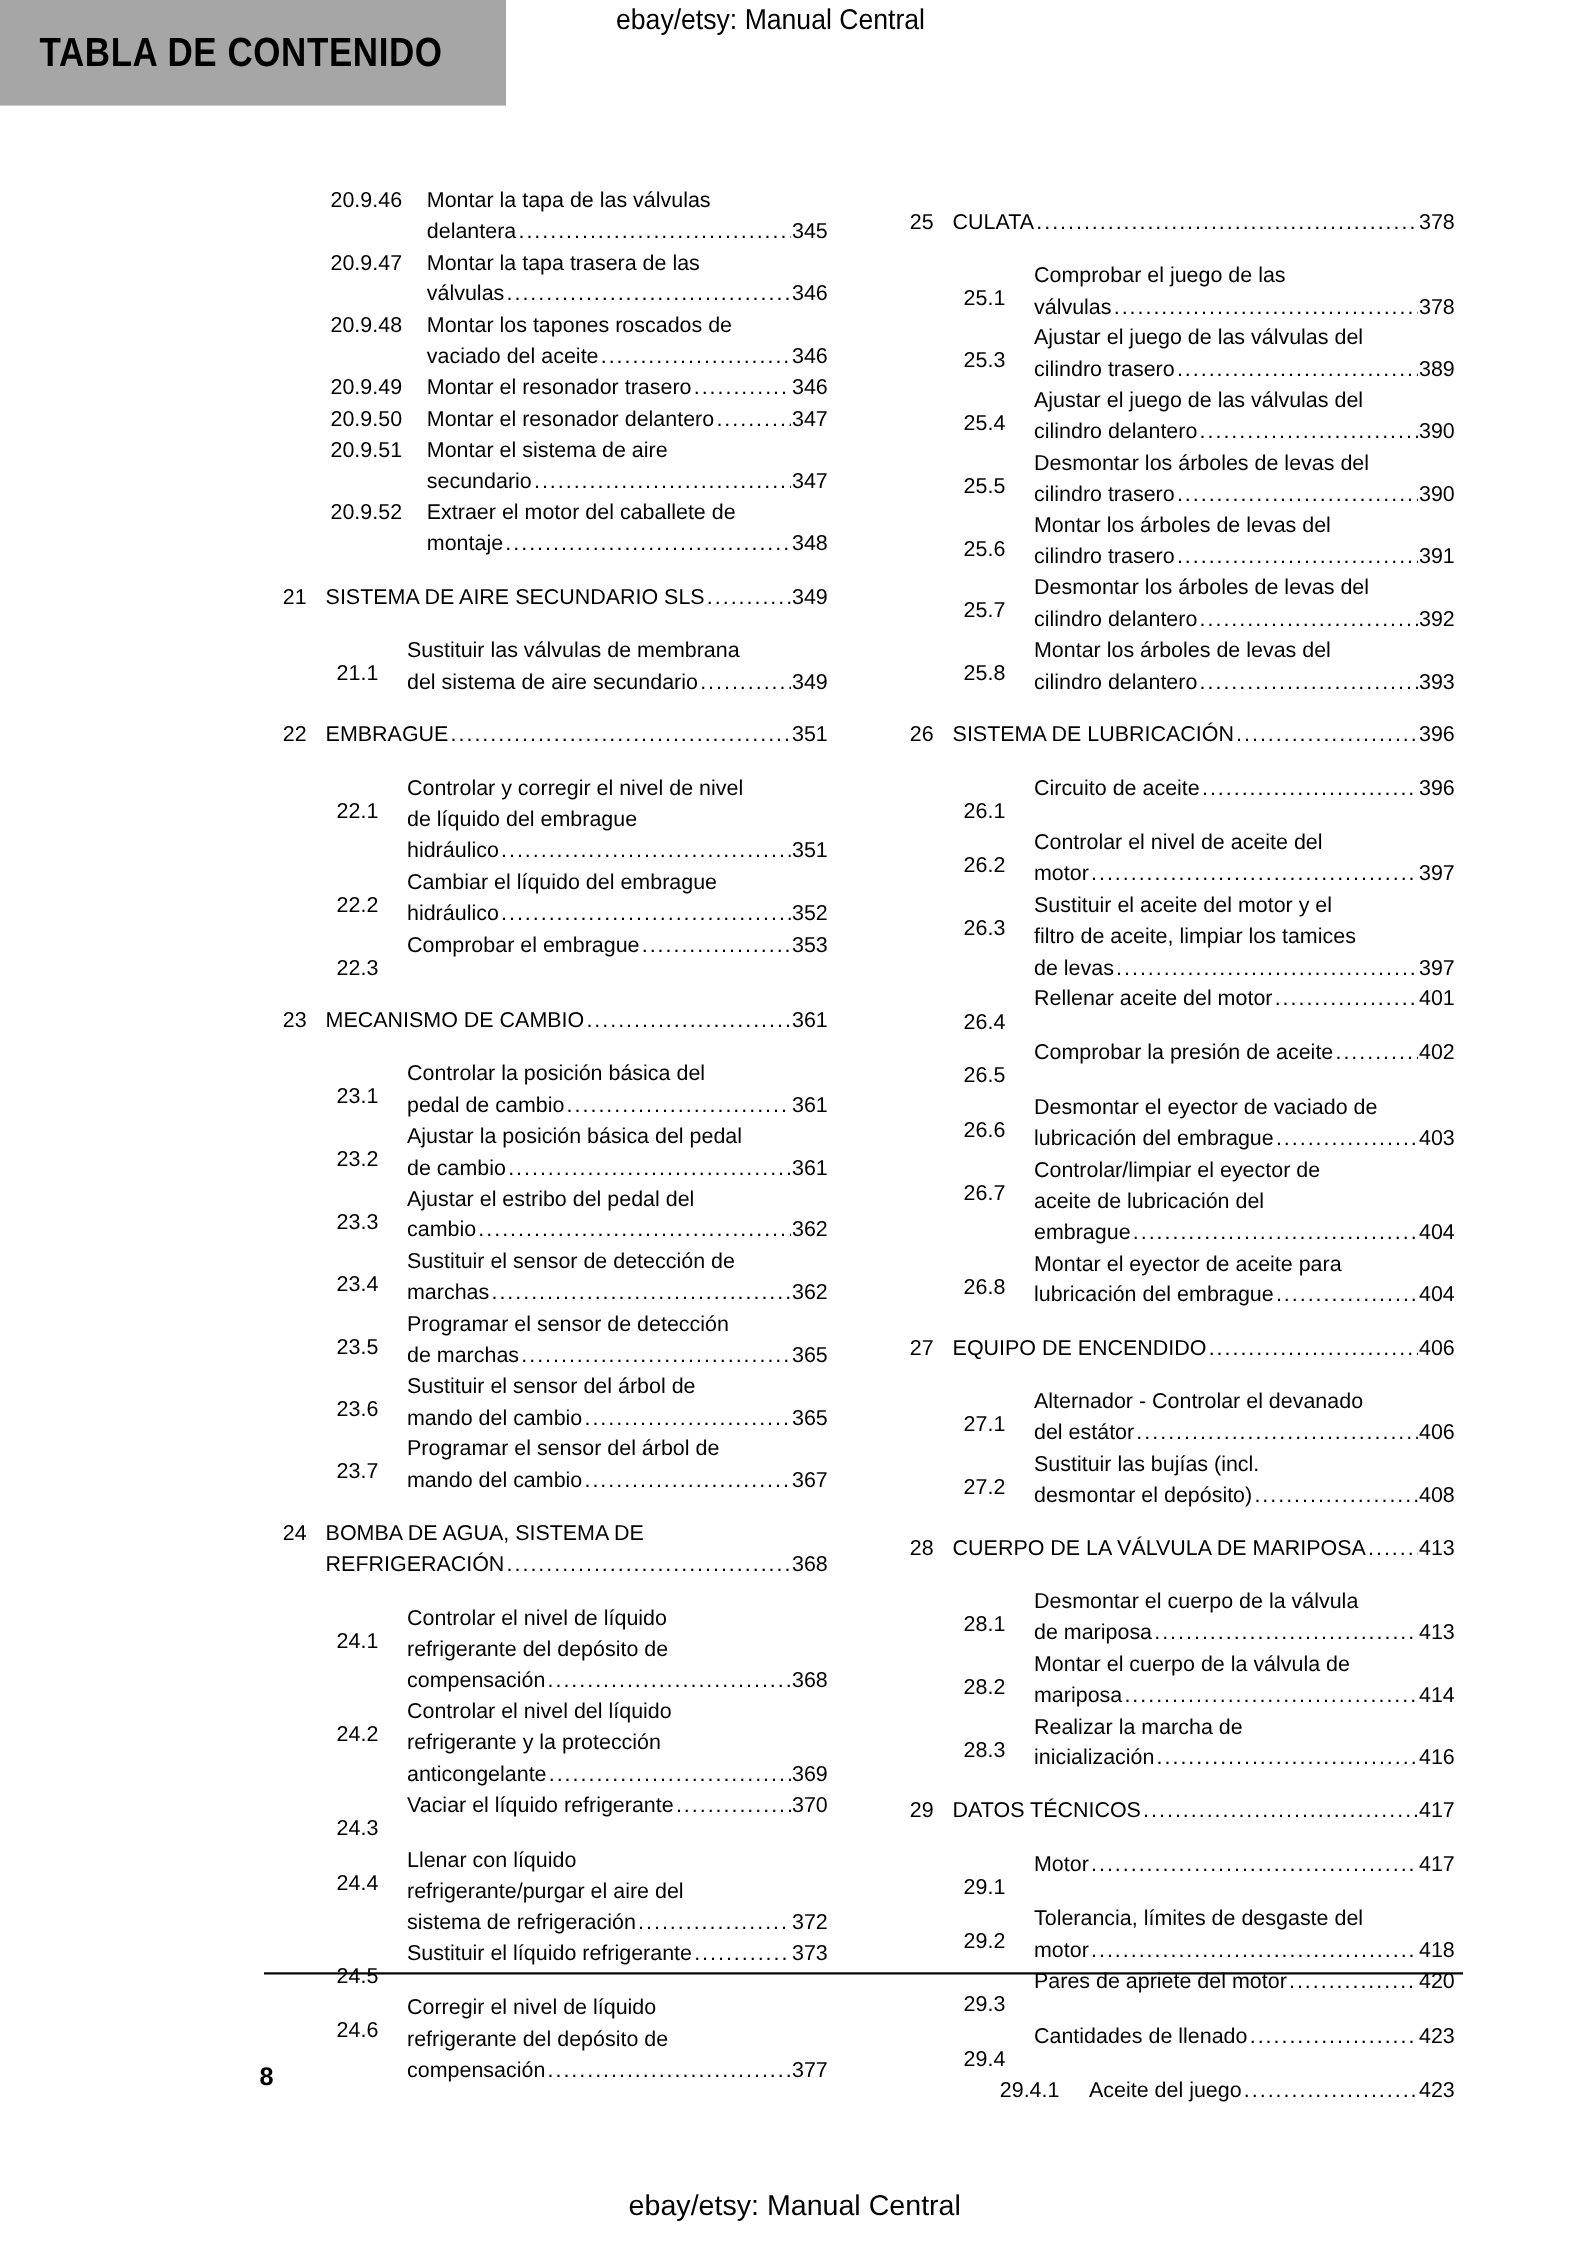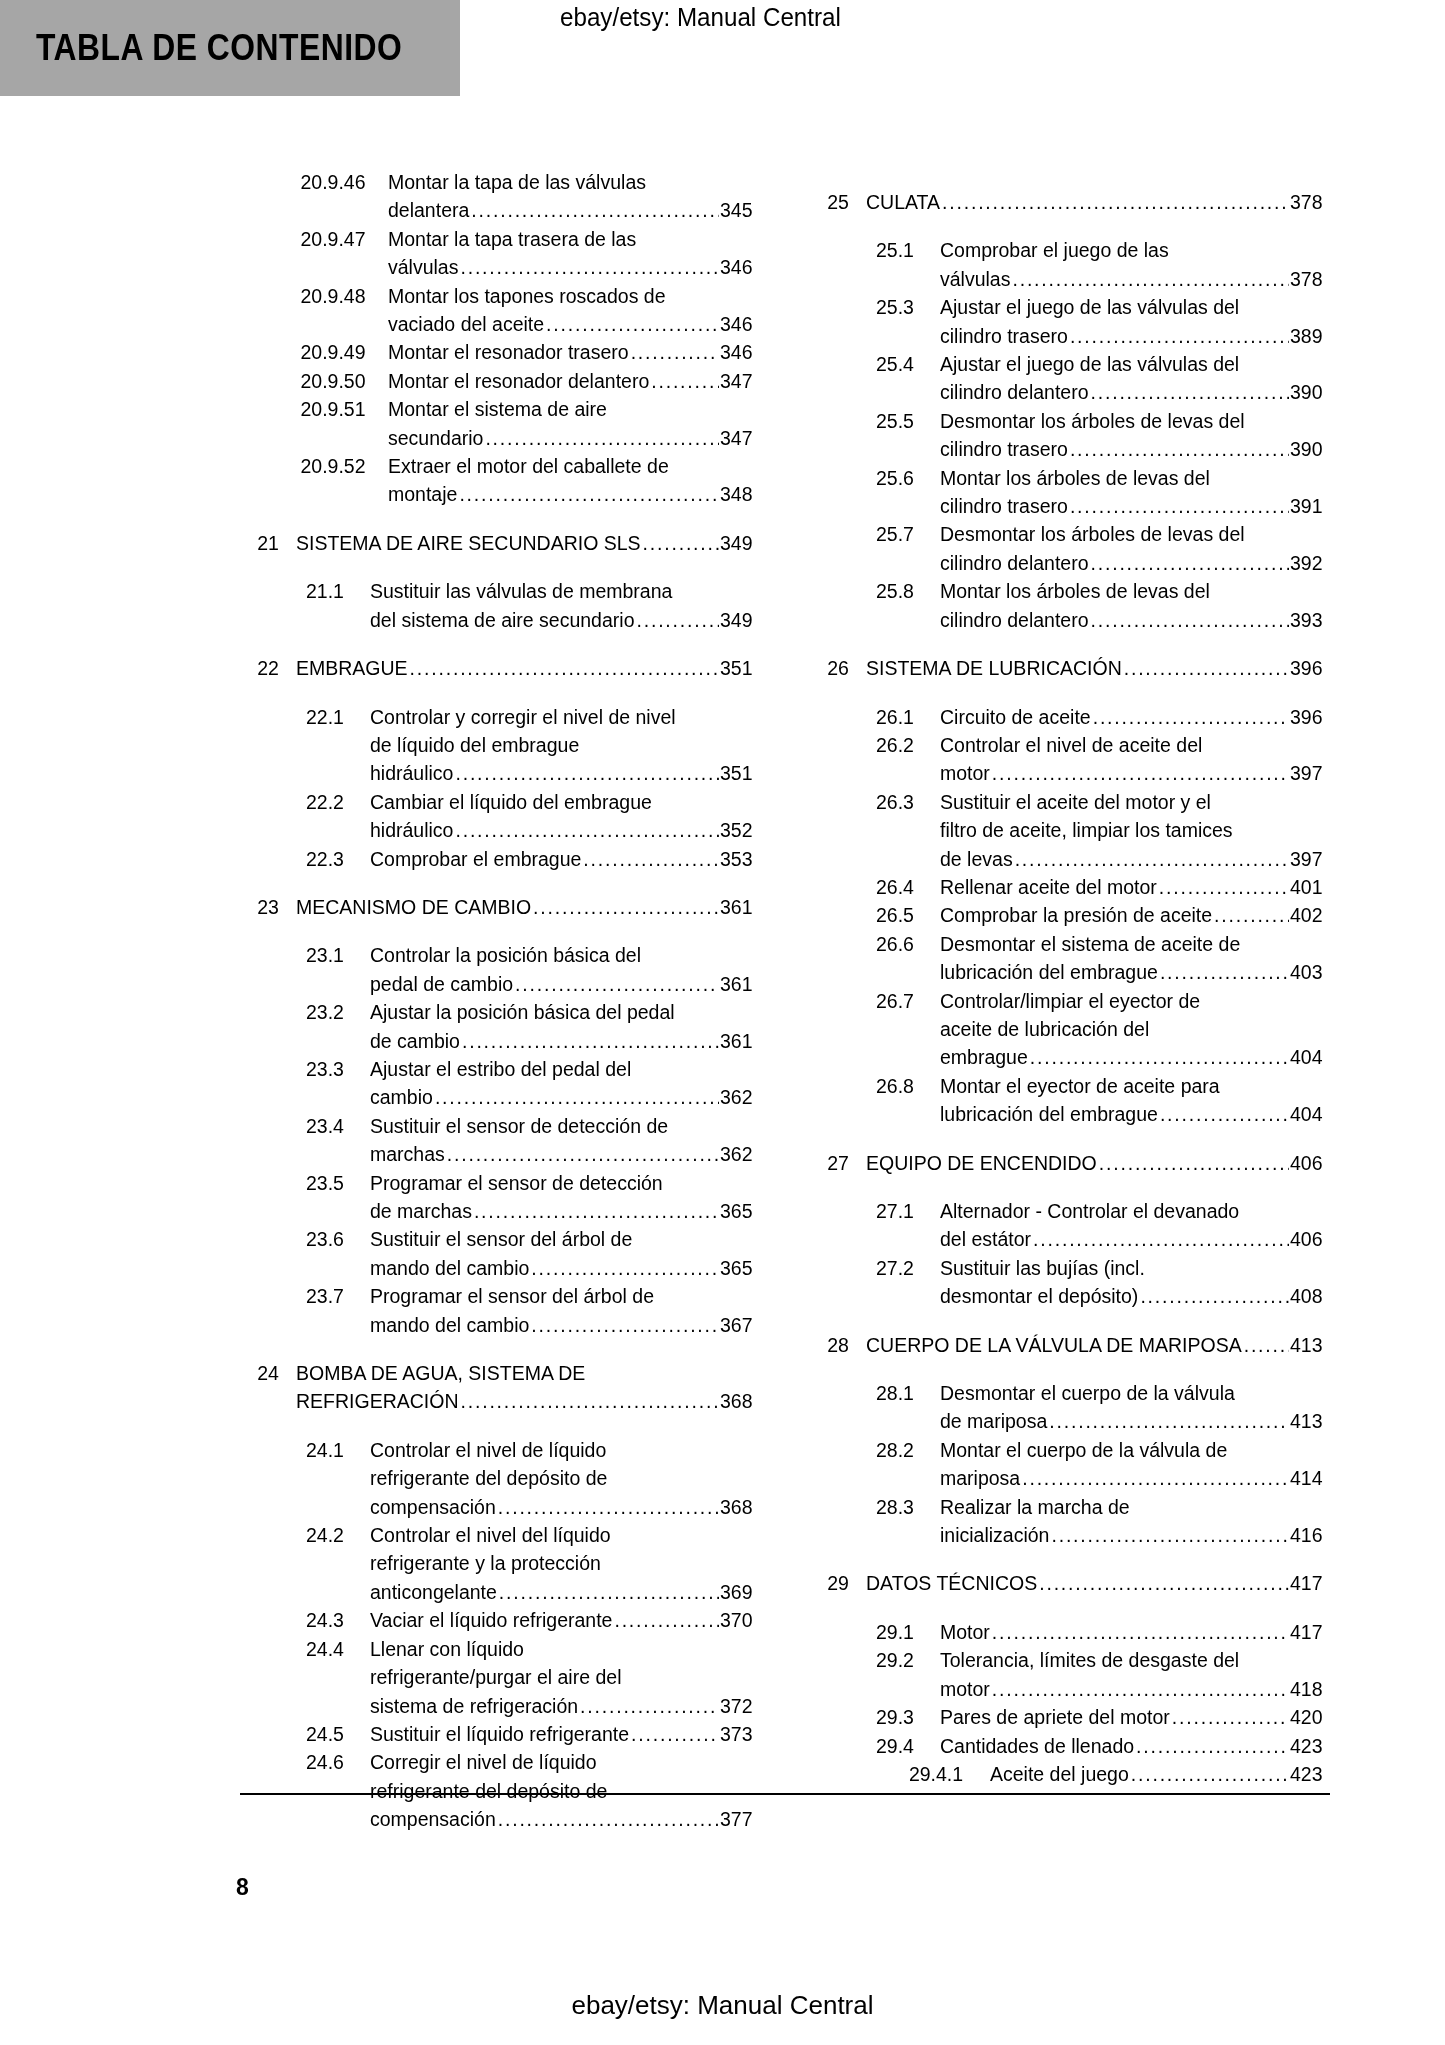--- a/index.html
+++ b/index.html
@@ -100,7 +100,7 @@
   
   .level1 .num { width: 56px; margin-left: 0px; }
   
-  .level2 .num { width: 90px; margin-left: 40px; }
+  .level2 .num { width: 90px; margin-left: 40px; margin-top: 21px; }
   
   .level3 .num { width: 110px; margin-left: 38px; }
   .level3 { margin-top: 0; }

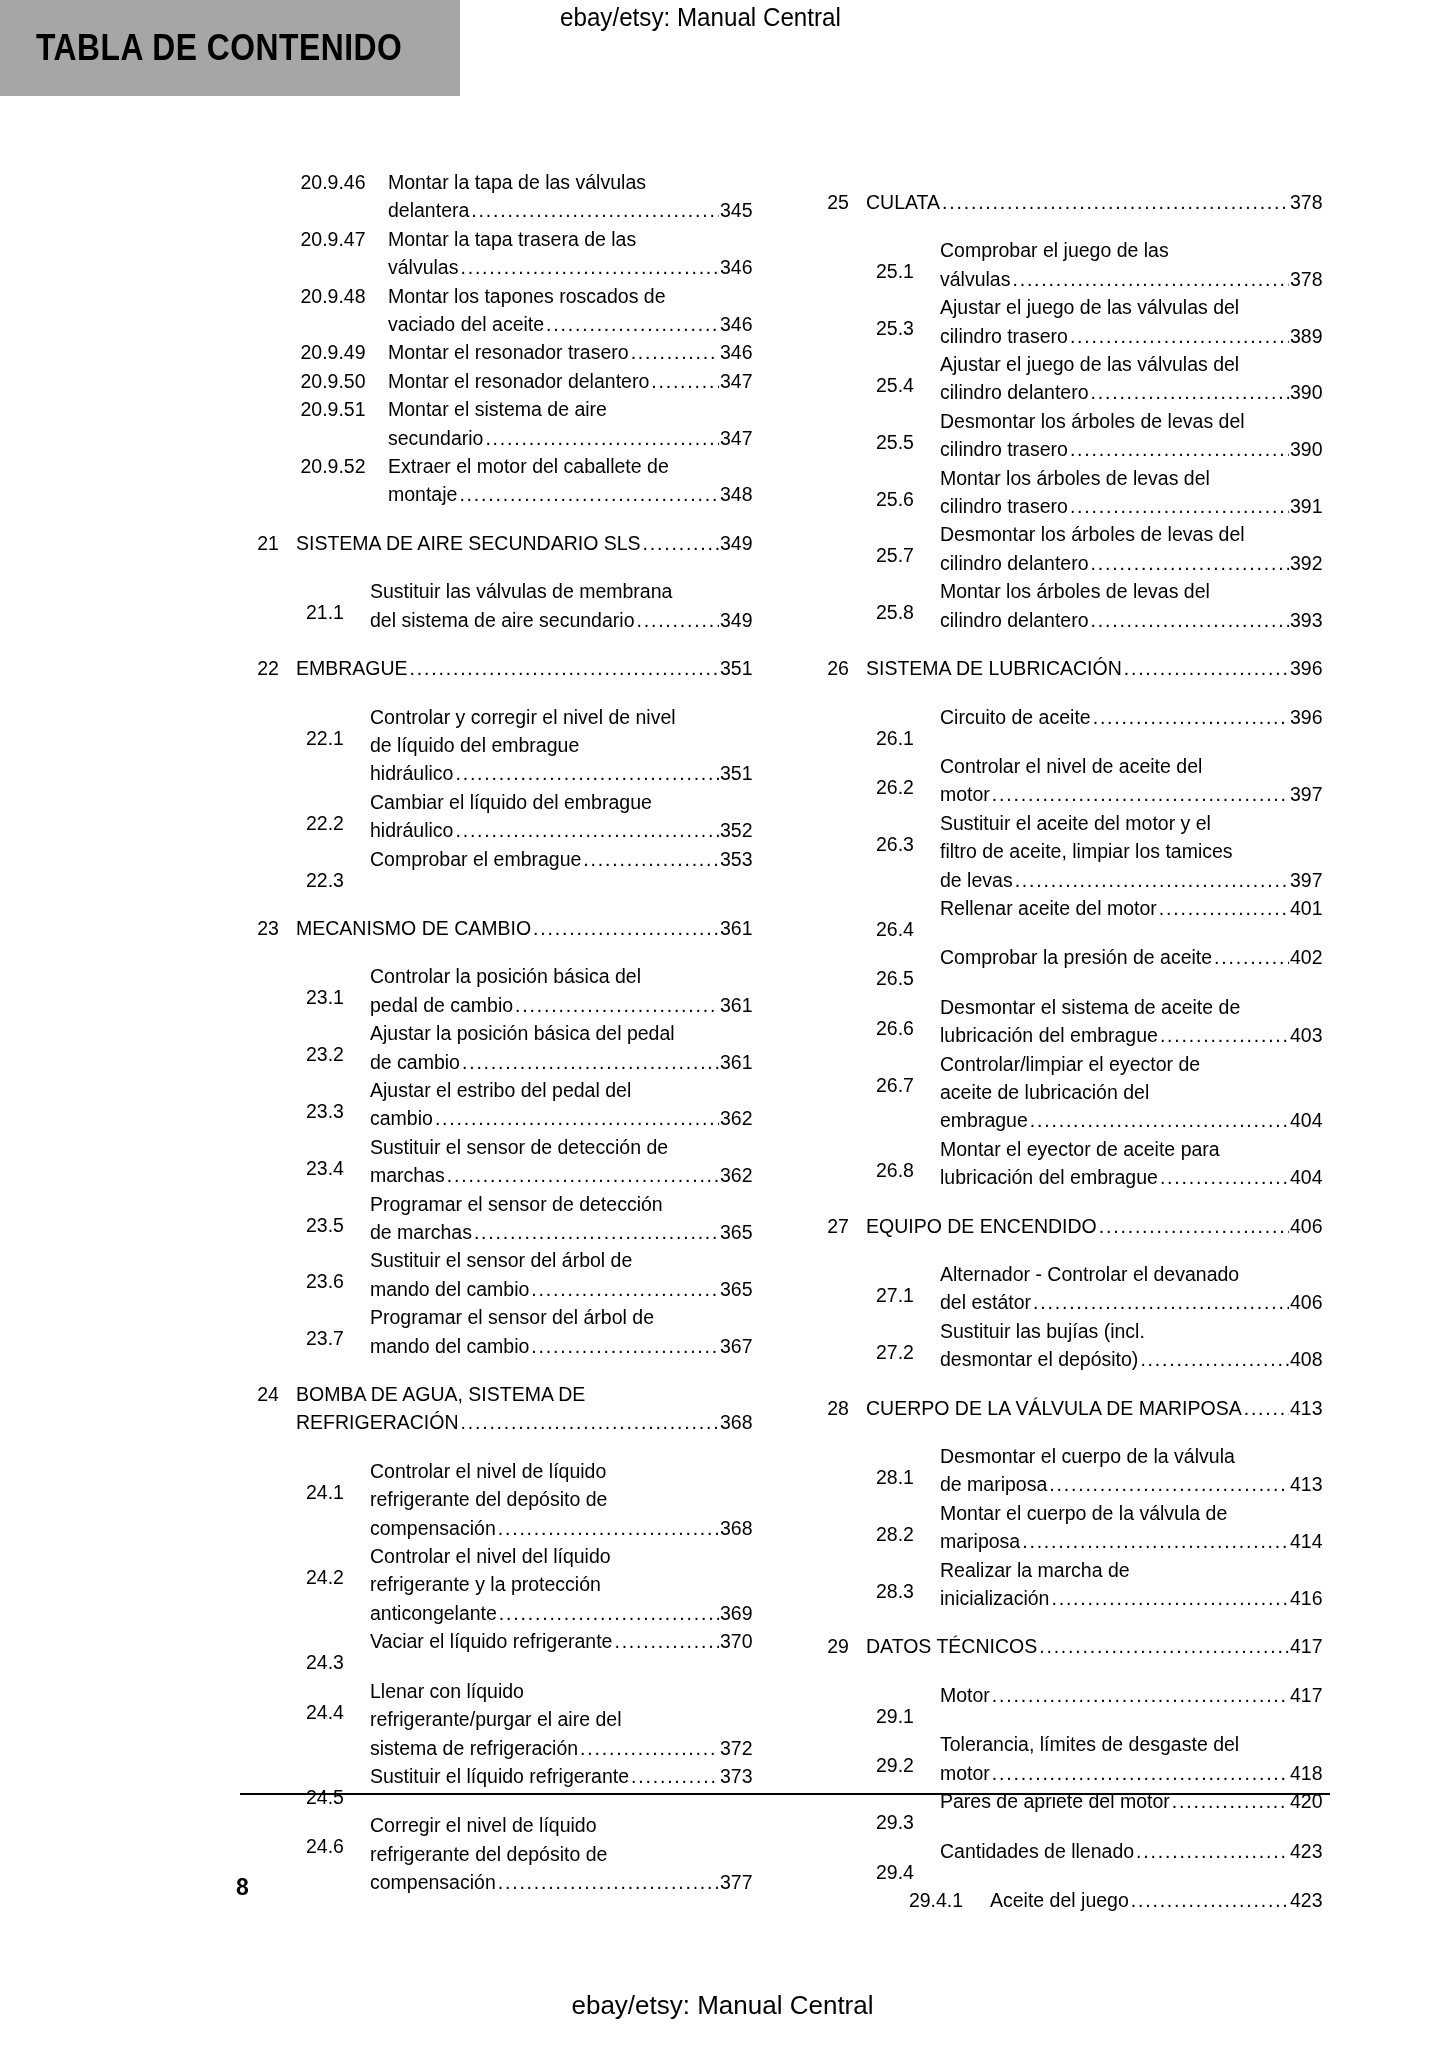--- a/index.html
+++ b/index.html
@@ -707,7 +707,7 @@
           <div class="num">26.6</div>
           <div class="title-wrap">
             <div class="line nopage">
-              <span class="txt">Desmontar el sistema de aceite de</span>
+              <span class="txt">Desmontar el eyector de vaciado de</span>
             </div>
             <div class="line">
               <span class="txt">lubricación del embrague</span>

